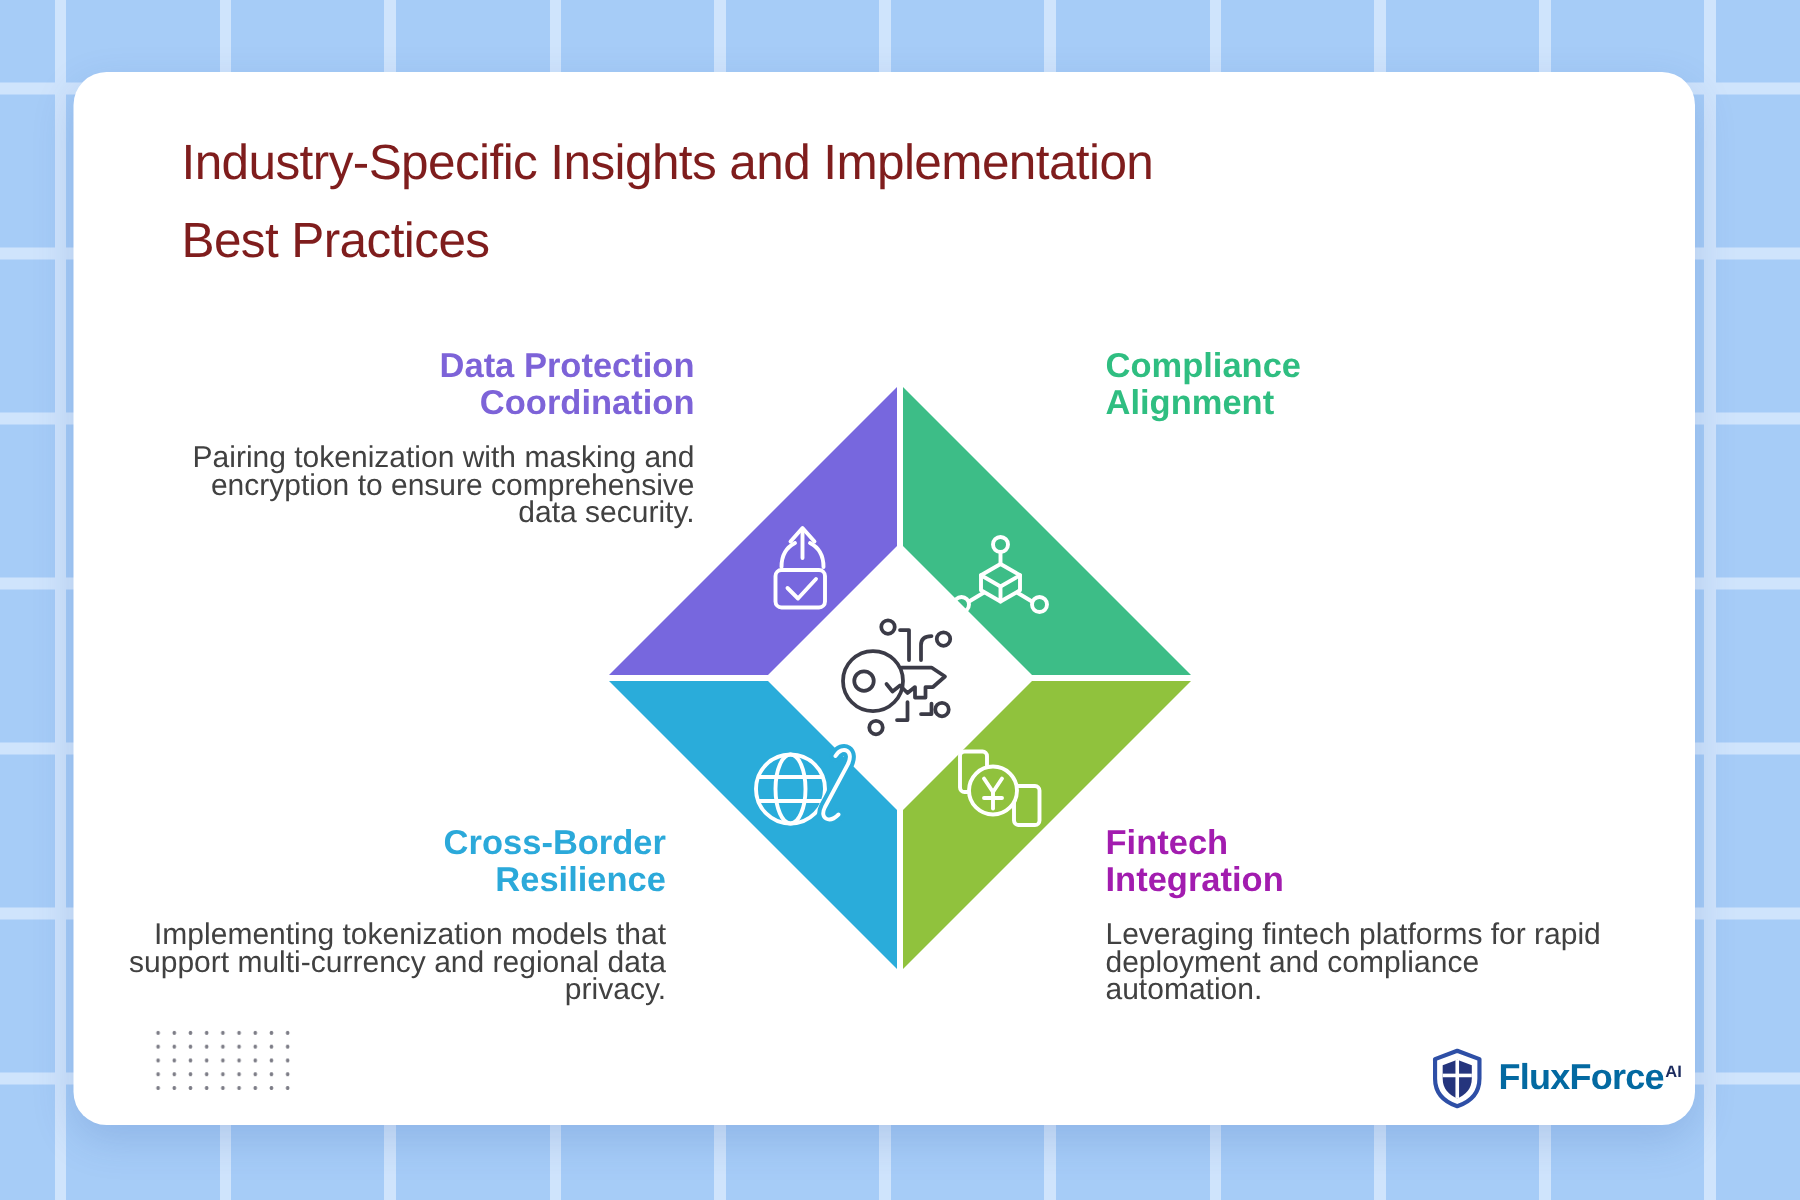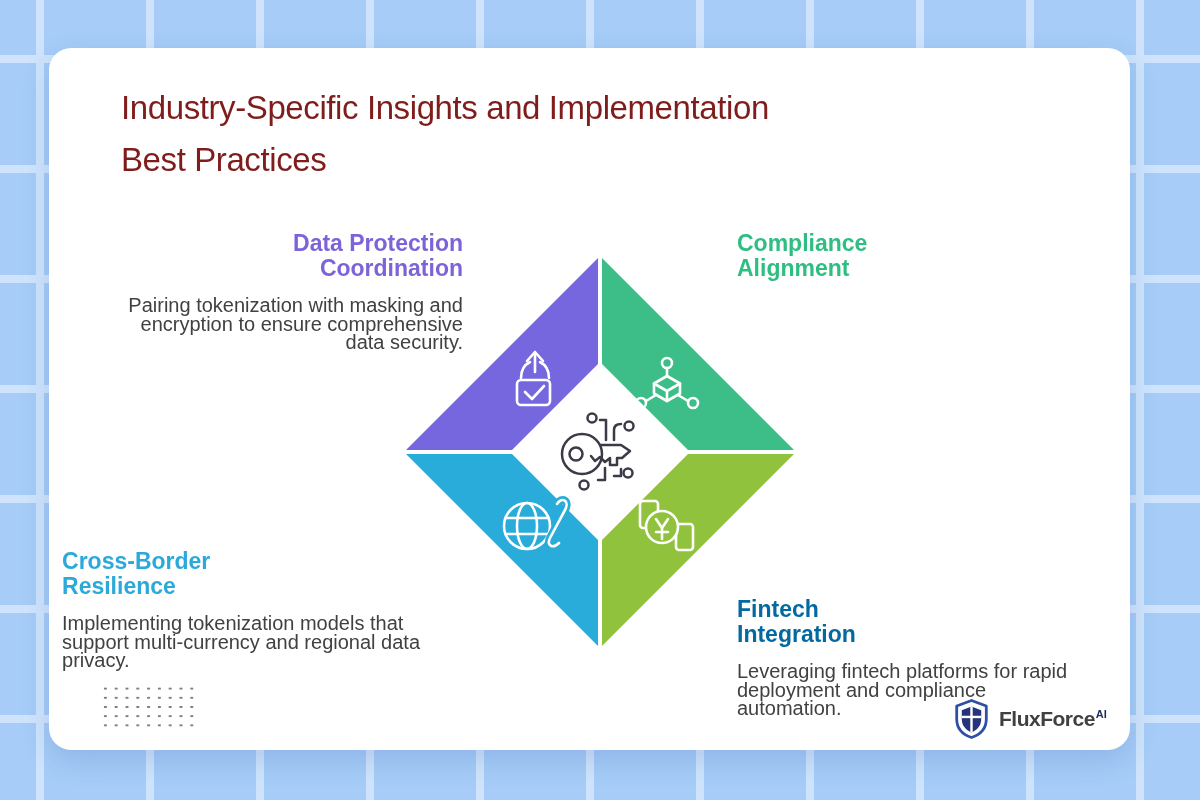--- a/index.html
+++ b/index.html
@@ -27,7 +27,7 @@
   .section{position:absolute;}
   .sec-tl{right:737px;top:231px;text-align:right;}
   .sec-tr{left:737px;top:231px;text-align:left;}
-  .sec-bl{right:780px;top:549px;text-align:left;}
+  .sec-bl{right:756px;top:549px;text-align:right;}
   .sec-br{left:737px;top:549px;text-align:left;}
   .section-title{font-size:23px;font-weight:bold;line-height:25px;white-space:pre-line;}
   .c-purple{color:#7D63D8;} .c-green{color:#2FBE81;} .c-cyan{color:#2BA9DA;} .c-lime{color:#0369a1;margin-top:48px;}

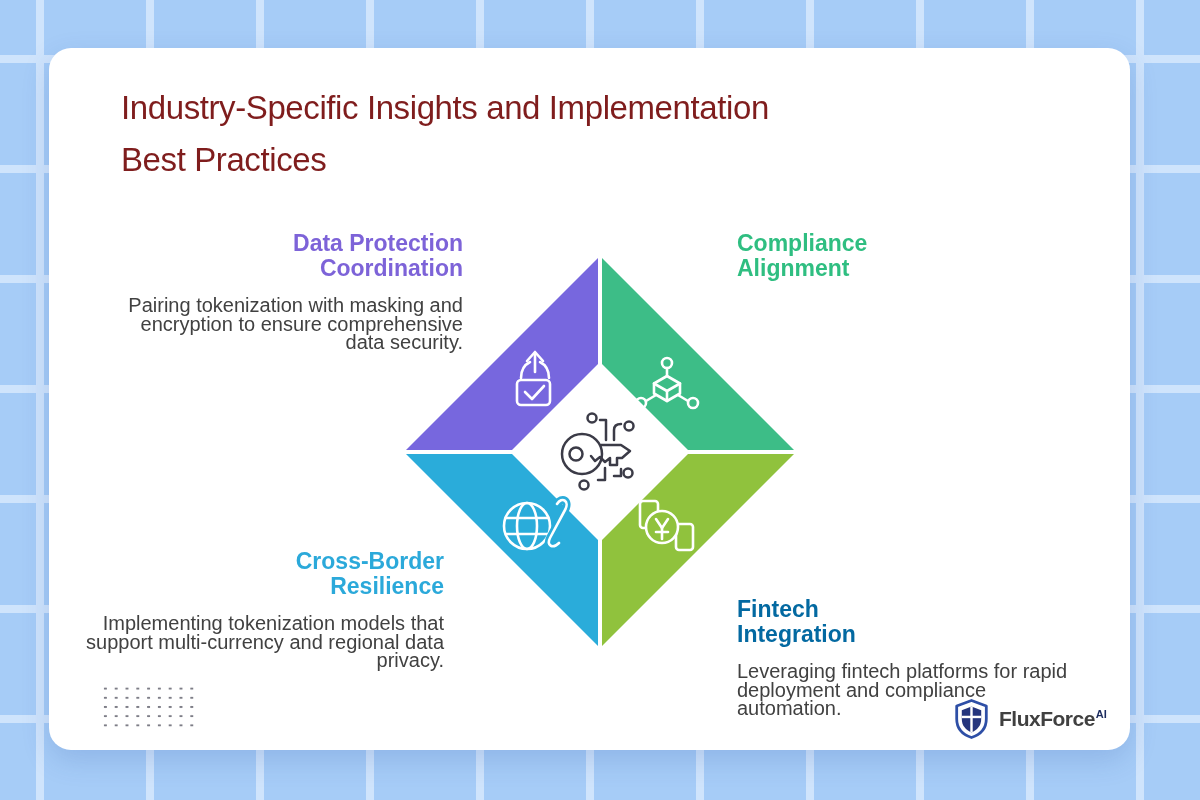--- a/index.html
+++ b/index.html
@@ -30,7 +30,7 @@
   .sec-bl{right:756px;top:549px;text-align:right;}
   .sec-br{left:737px;top:549px;text-align:left;}
   .section-title{font-size:23px;font-weight:bold;line-height:25px;white-space:pre-line;}
-  .c-purple{color:#7D63D8;} .c-green{color:#2FBE81;} .c-cyan{color:#2BA9DA;} .c-lime{color:#0369a1;margin-top:48px;}
+  .c-purple{color:#7D63D8;} .c-green{color:#2FBE81;} .c-cyan{color:#2BA9DA;} .c-lime{color:#a21caf;}
   .section-desc{
     margin-top:15px;font-size:20px;line-height:18.5px;color:#414141;white-space:pre-line;
   }

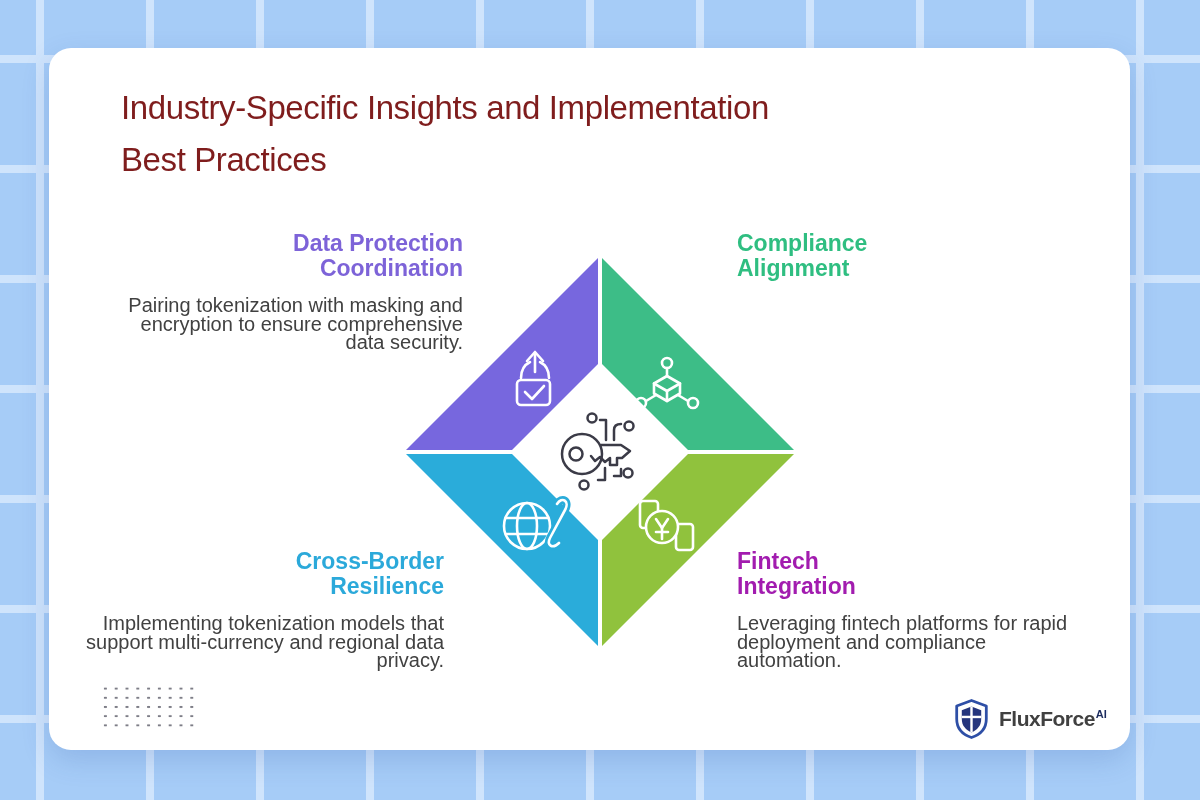--- a/index.html
+++ b/index.html
@@ -40,7 +40,7 @@
     background-size:10.8px 9.2px;
   }
   .logo{position:absolute;left:953px;top:698px;display:flex;align-items:center;gap:9px;}
-  .logo-text{font-size:21px;font-weight:bold;color:#404040;letter-spacing:-0.5px;}
+  .logo-text{font-size:24px;font-weight:bold;color:#0369a1;letter-spacing:-0.5px;}
   .logo-ai{font-size:11px;font-weight:bold;color:#1B2B5E;position:relative;top:-8px;margin-left:1px;}
   .icon-stroke{fill:none;stroke:#ffffff;stroke-width:2.6;stroke-linecap:round;stroke-linejoin:round;}
   .key-stroke{fill:none;stroke:#3B3B47;stroke-width:2.5;stroke-linecap:round;stroke-linejoin:round;}

